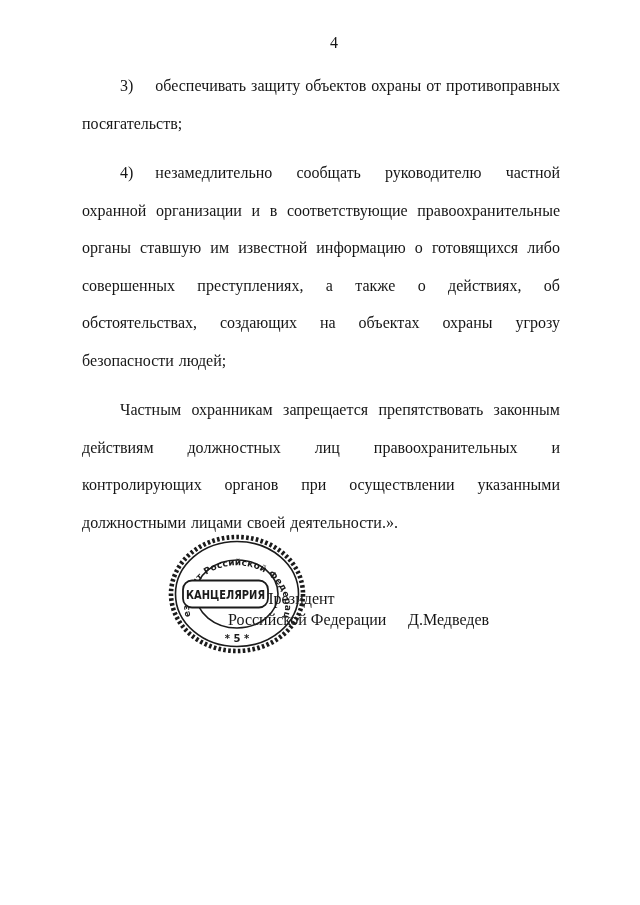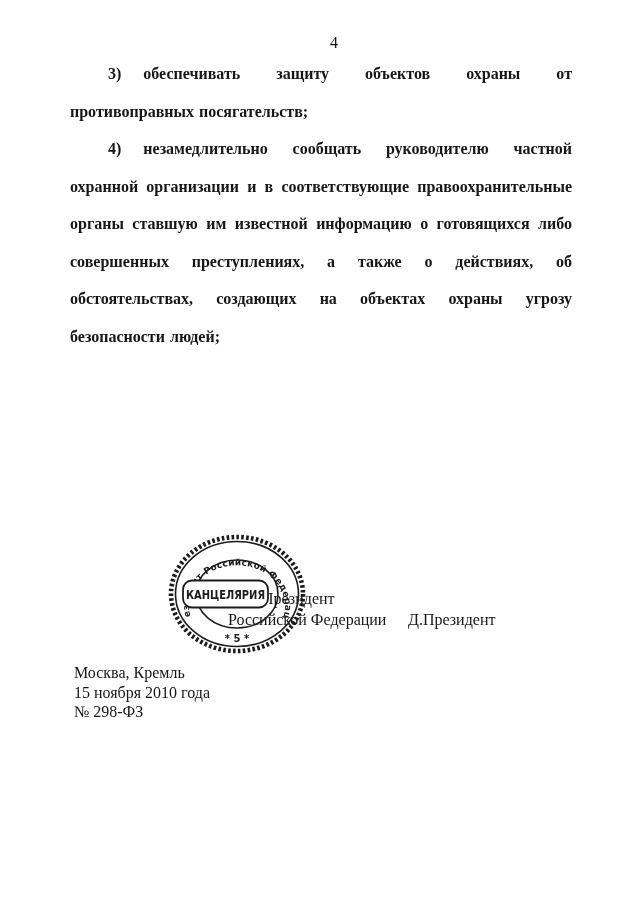--- a/index.html
+++ b/index.html
@@ -30,10 +30,9 @@
     color: #161616;
   }
   .doc-body p {
-    margin: 0;
+    margin: 12px;
     text-align: justify;
     text-indent: 38px;
-    font-weight: bold;
   }
   .ptab { display: inline-block; width: 22px; }
   .para-text { white-space: pre-wrap; }

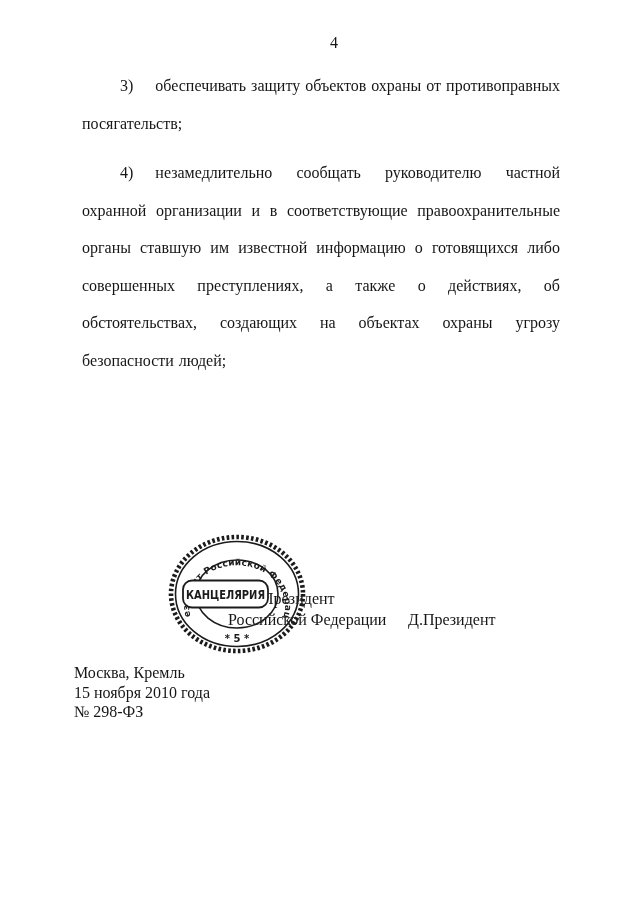--- a/index.html
+++ b/index.html
@@ -78,6 +78,7 @@
   <div class="doc-body">
     <p><span class="pnum">3)</span><span class="ptab"></span><span class="para-text">обеспечивать защиту объектов охраны от противоправных посягательств;</span></p>
     <p><span class="pnum">4)</span><span class="ptab"></span><span class="para-text">незамедлительно сообщать руководителю частной охранной организации и в соответствующие правоохранительные органы ставшую им известной информацию о готовящихся либо совершенных преступлениях, а также о действиях, об обстоятельствах, создающих на объектах охраны угрозу безопасности людей;</span></p>
+    <p><span class="para-text">Частным охранникам запрещается препятствовать законным действиям должностных лиц правоохранительных и контролирующих органов при осуществлении указанными должностными лицами своей деятельности.».</span></p>
   </div>
 
   <div class="sig sig-line1">Президент</div>

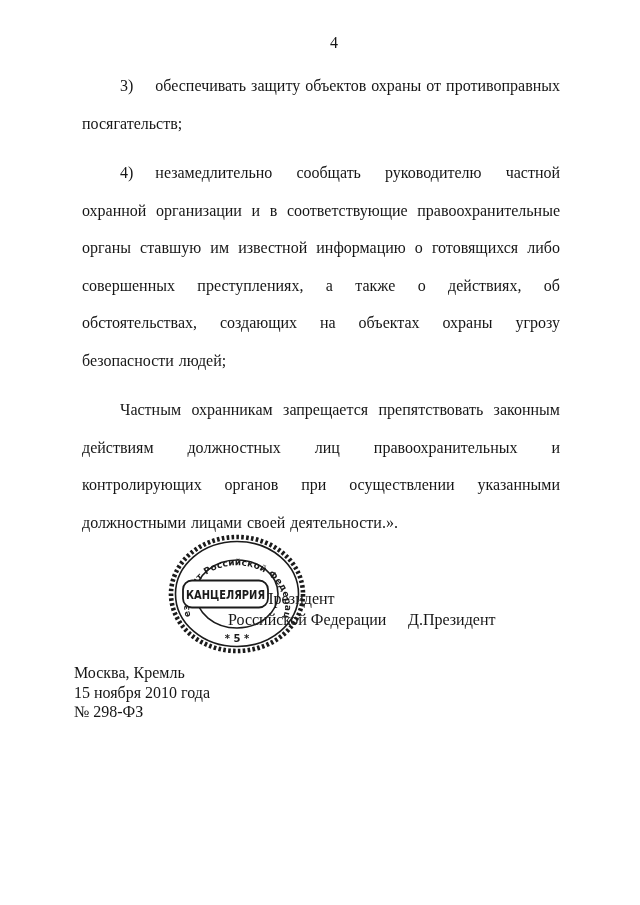--- a/index.html
+++ b/index.html
@@ -83,7 +83,7 @@
 
   <div class="sig sig-line1">Президент</div>
   <div class="sig sig-line2">Российской Федерации</div>
-  <div class="sig sig-name">Д.Президент</div>
+  <div class="sig sig-name">Д.Медведев</div>
 
   <div class="stamp">
     <svg viewBox="-70 -61 140 122" xmlns="http://www.w3.org/2000/svg">

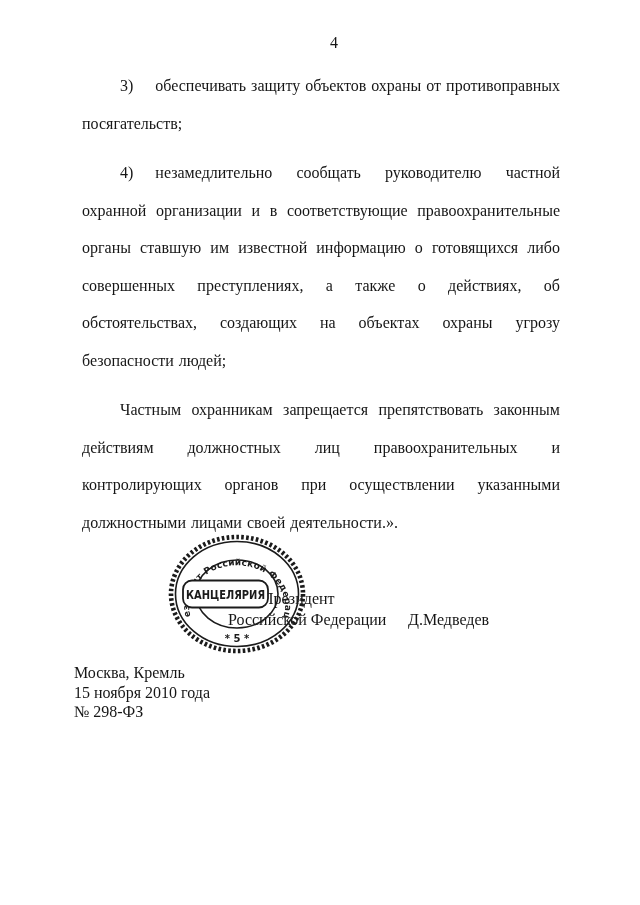--- a/index.html
+++ b/index.html
@@ -108,11 +108,6 @@
     </svg>
   </div>
 
-  <div class="footer">
-    <div>Москва, Кремль</div>
-    <div>15 ноября 2010 года</div>
-    <div>№ 298-ФЗ</div>
-  </div>
 
 </div>
 

